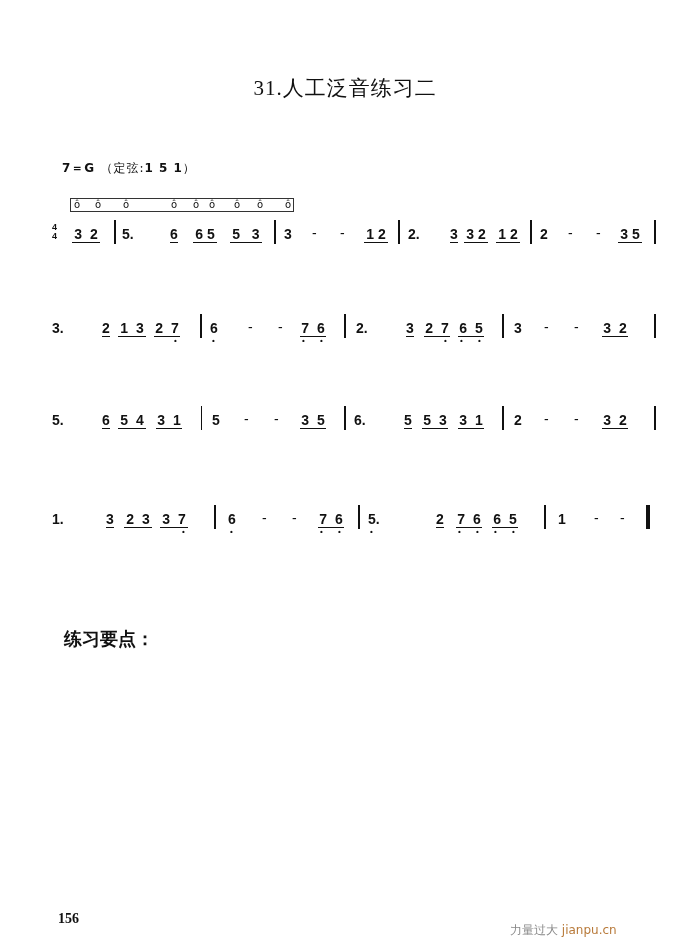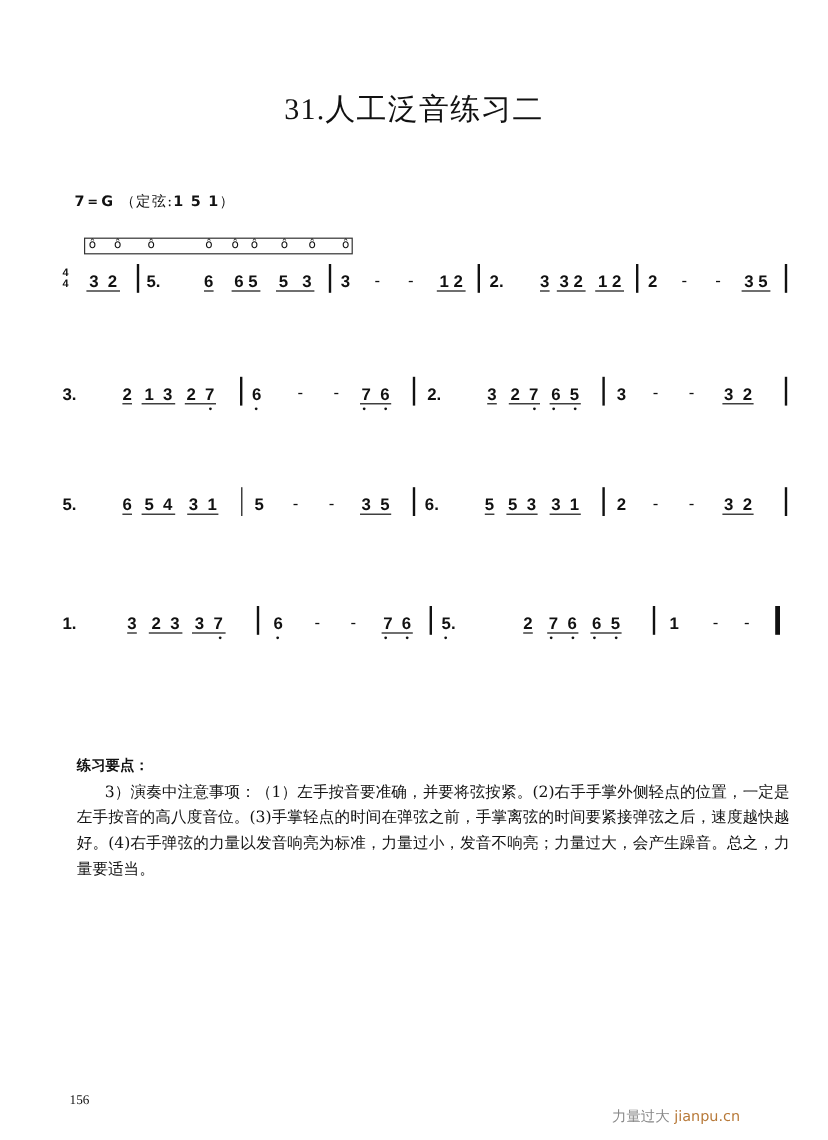--- a/index.html
+++ b/index.html
@@ -7,7 +7,7 @@
   body { position:relative; font-family:"DejaVu Serif", serif; color:#111; }
 
   .title { position:absolute; left:0; width:690px; top:74px; text-align:center;
-           font-family:"Liberation Serif", serif; font-size:25px; letter-spacing:1px; }
+           font-family:"Liberation Serif", serif; font-size:21px; letter-spacing:1px; }
 
   .key { position:absolute; left:62px; top:160px; font-family:"DejaVu Sans", sans-serif;
          font-size:12px; font-weight:bold; letter-spacing:1px; }

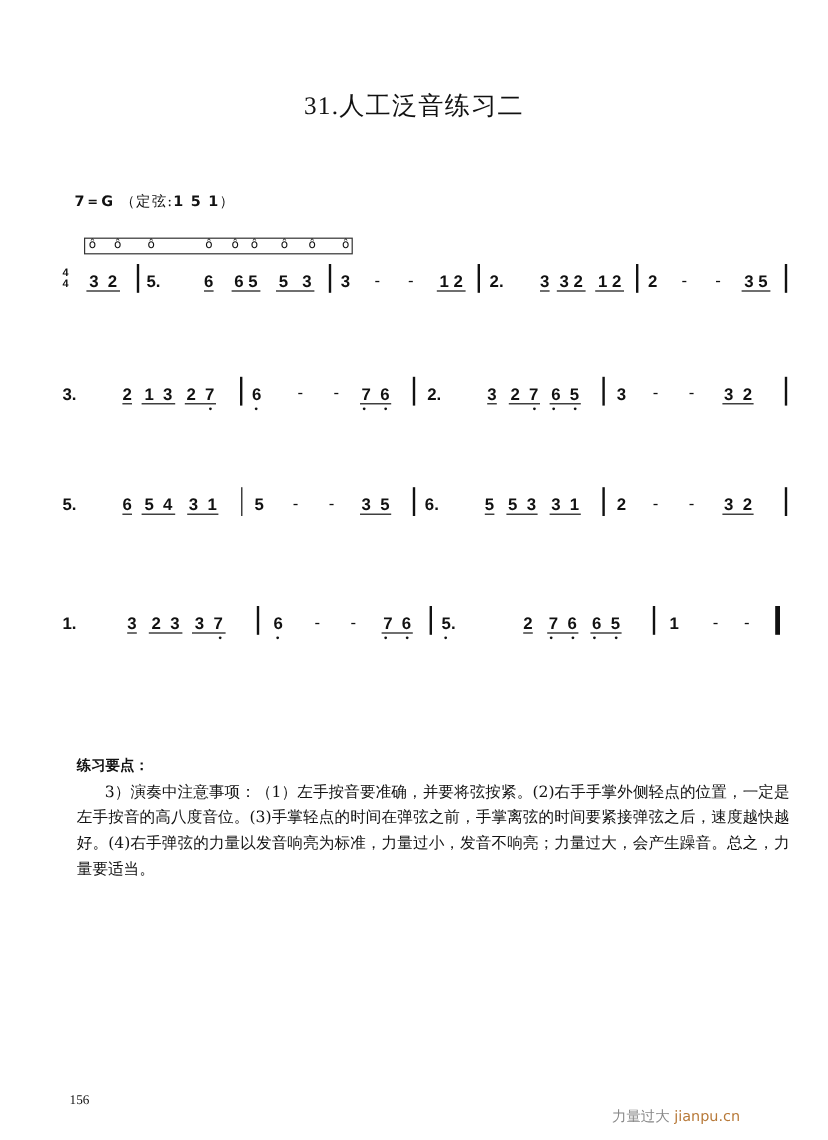--- a/index.html
+++ b/index.html
@@ -31,7 +31,7 @@
 
   .notes { position:absolute; left:64px; top:628px; width:594px;
            font-family:"DejaVu Serif", serif; font-size:13px; line-height:21.5px; }
-  .notes .h { font-weight:bold; font-family:"DejaVu Sans", sans-serif; font-size:12px; }
+  .notes .h { font-weight:bold; font-family:"DejaVu Sans", sans-serif; font-size:18px; }
   .notes p { text-indent:1.8em; text-align:justify; }
   .pageno { position:absolute; left:58px; top:911px; font-family:"Liberation Serif", serif;
             font-size:11px; font-weight:normal; }

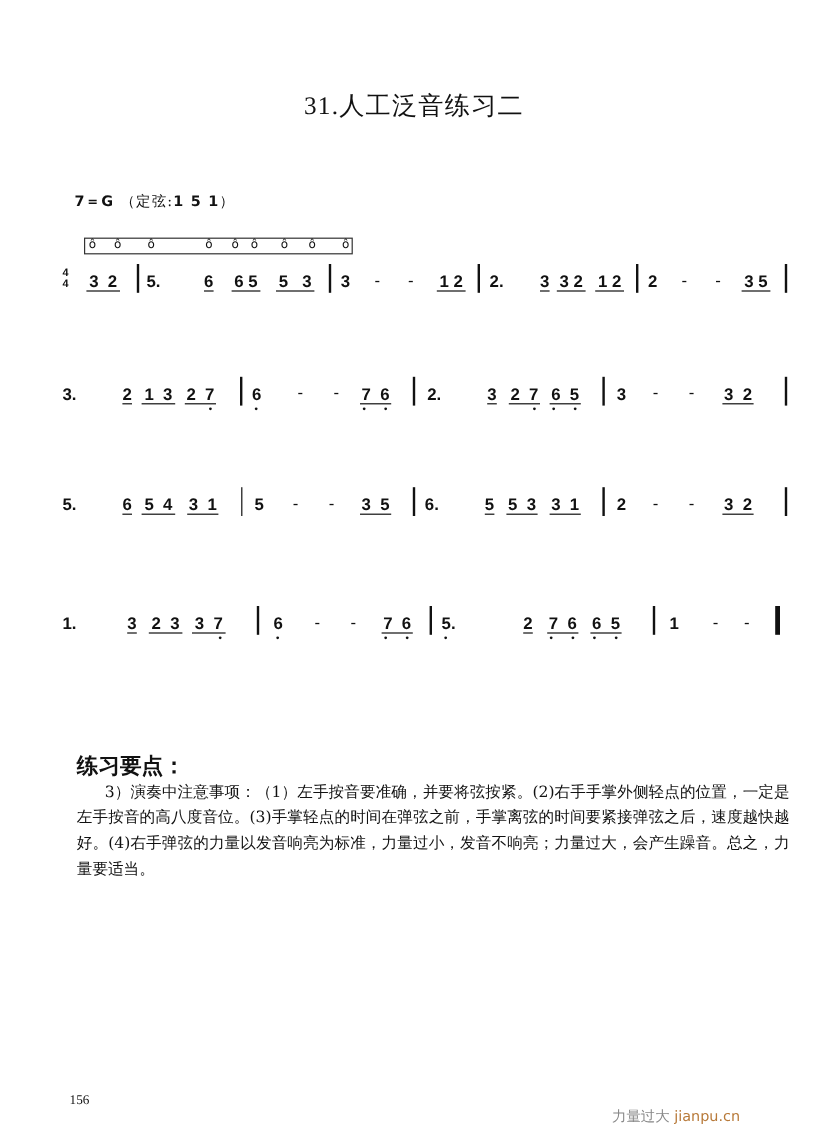--- a/index.html
+++ b/index.html
@@ -173,7 +173,6 @@
 
 <div class="notes">
   <div class="h">练习要点：</div>
-  <p>3）演奏中注意事项：（1）左手按音要准确，并要将弦按紧。(2)右手手掌外侧轻点的位置，一定是左手按音的高八度音位。(3)手掌轻点的时间在弹弦之前，手掌离弦的时间要紧接弹弦之后，速度越快越好。(4)右手弹弦的力量以发音响亮为标准，力量过小，发音不响亮；力量过大，会产生躁音。总之，力量要适当。</p>
 </div>
 
 <div class="pageno">156</div>

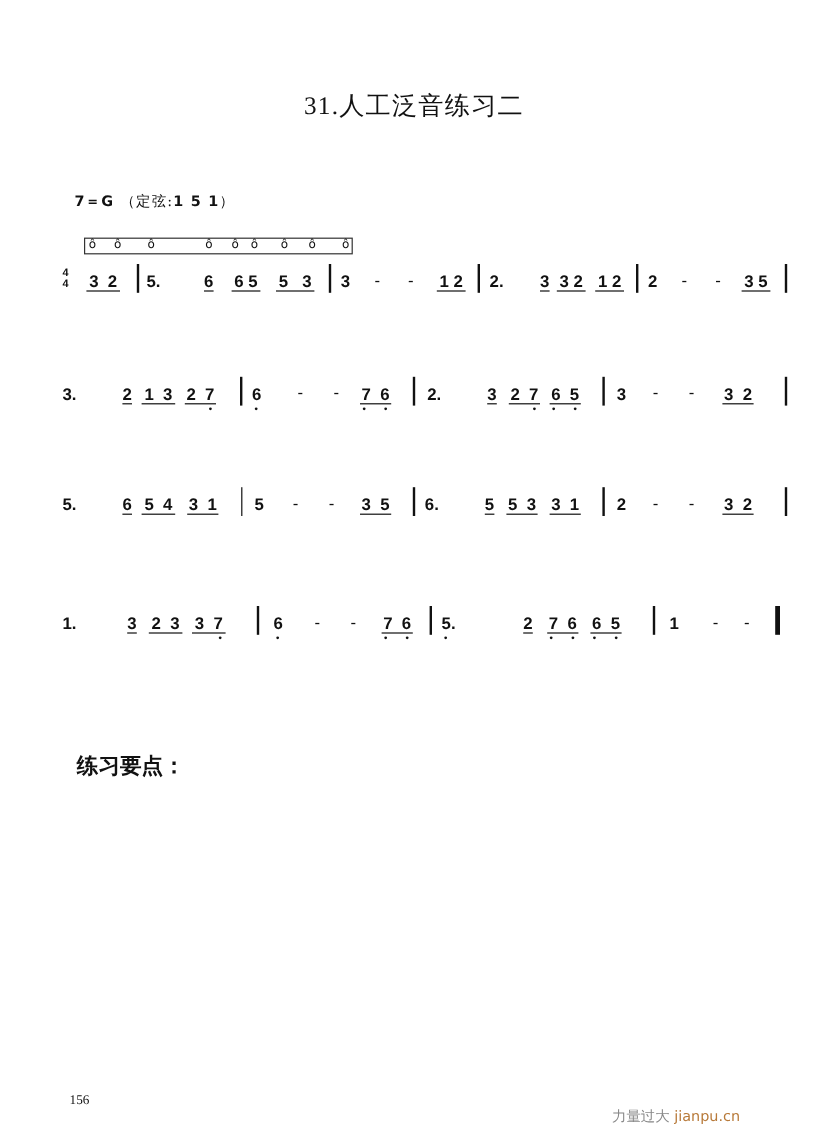--- a/index.html
+++ b/index.html
@@ -34,7 +34,7 @@
   .notes .h { font-weight:bold; font-family:"DejaVu Sans", sans-serif; font-size:18px; }
   .notes p { text-indent:1.8em; text-align:justify; }
   .pageno { position:absolute; left:58px; top:911px; font-family:"Liberation Serif", serif;
-            font-size:11px; font-weight:normal; }
+            font-size:14px; font-weight:bold; }
   .wm { position:absolute; left:510px; top:922px; font-size:12px; color:#888;
         font-family:"DejaVu Sans", sans-serif; }
   .wm .en { color:#b87a3a; }

